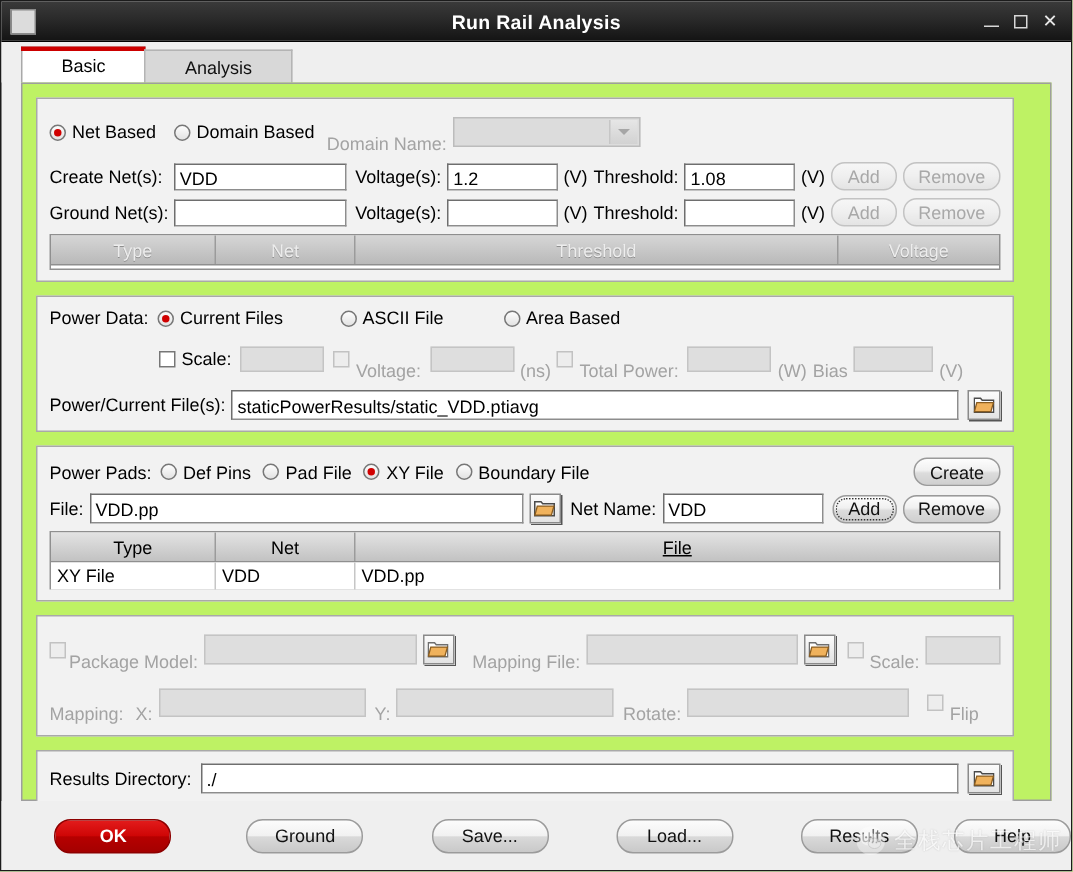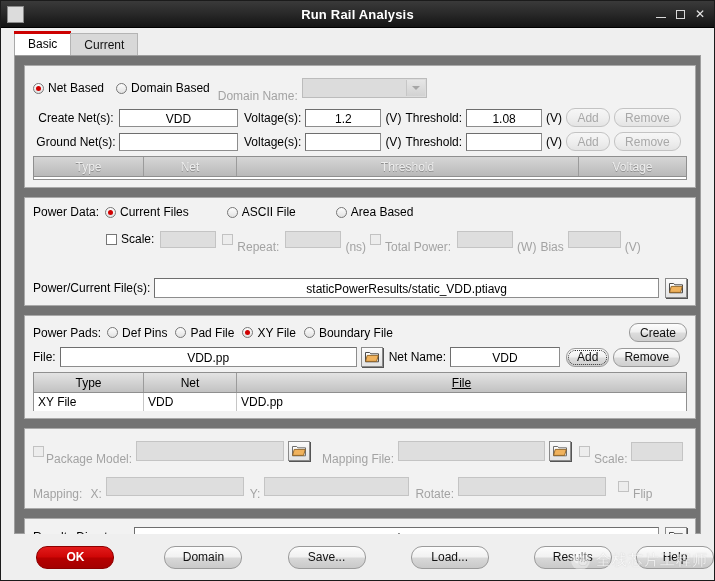--- a/index.html
+++ b/index.html
@@ -35,7 +35,7 @@
   
   .tabbar{height:27px;padding-left:13px;display:flex;align-items:flex-end;background:#efefef;}
   .tab{
-    height:22px;line-height:22px;padding:0 13px;font-size:12px;
+    height:22px;line-height:22px;padding:0 26px;font-size:12px;
     border:1px solid #b4b4b4;border-bottom:none;position:relative;box-sizing:border-box;
     background:#d8d8d8;color:#111;margin-right:-1px;
   }

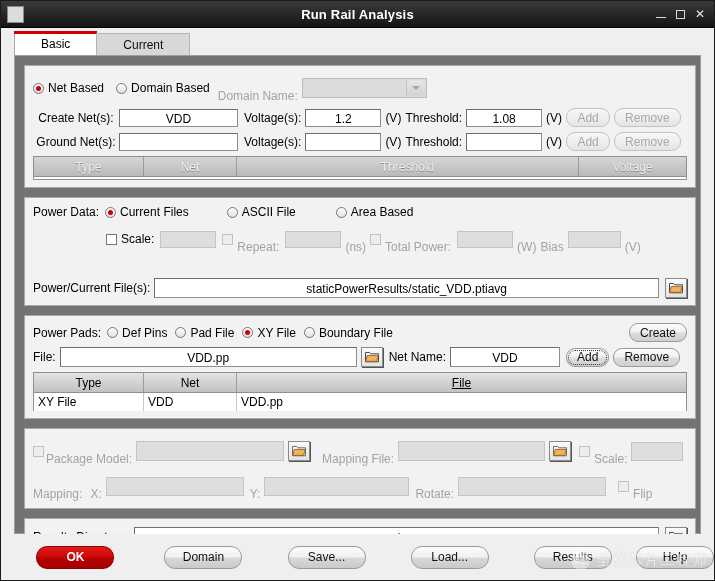--- a/index.html
+++ b/index.html
@@ -165,7 +165,7 @@
 
   <div class="tabbar">
     <div class="tab active">Basic</div>
-    <div class="tab">Current</div>
+    <div class="tab">Analysis</div>
   </div>
 
   <div class="content">

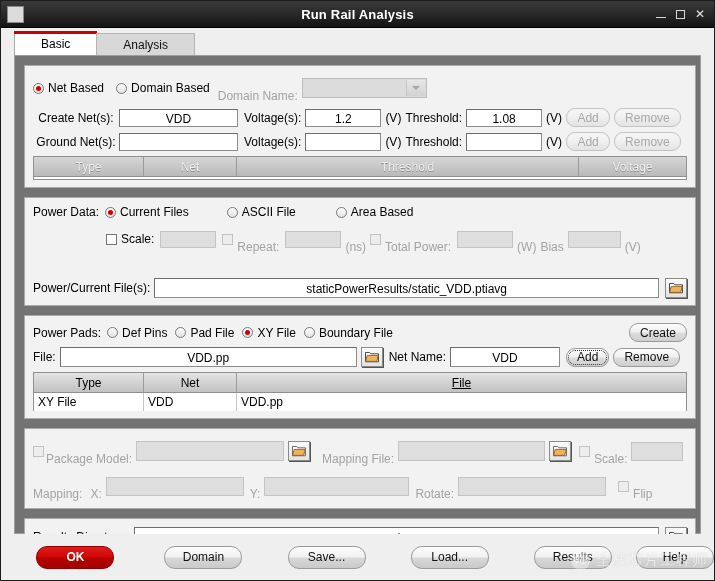--- a/index.html
+++ b/index.html
@@ -45,9 +45,8 @@
   
   .content{
     position:absolute;left:13px;right:13px;top:54px;bottom:46px;
-    background:#737373;border:1px solid #9e9e9e;box-sizing:border-box;
-    padding:9px 4px 0 9px;
-    text-align:center;
+    background:#bef264;border:1px solid #9e9e9e;box-sizing:border-box;
+    padding:9px 24px 0 9px;
   }
   .group{
     border:1px solid #a9a9a9;background:#f2f2f2;box-sizing:border-box;

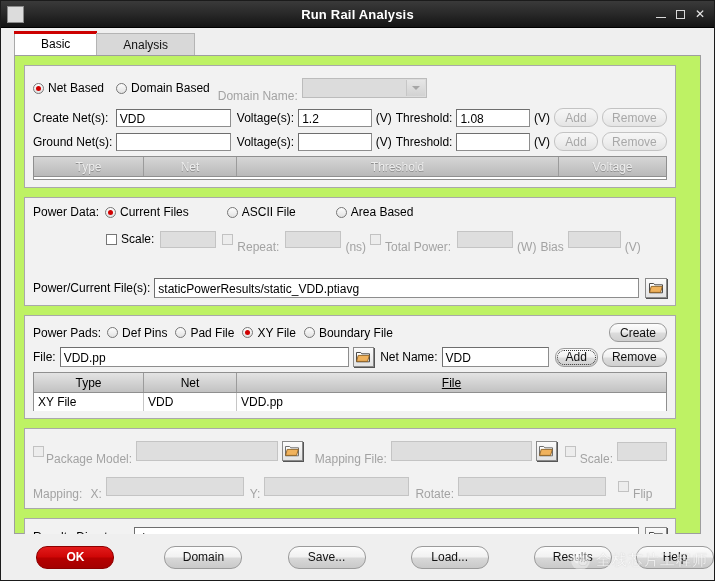--- a/index.html
+++ b/index.html
@@ -267,7 +267,7 @@
         <div class="sp6"></div>
         <div class="cbox dis"></div>
         <div class="sp4"></div>
-        <div class="lbl dis">Repeat:</div>
+        <div class="lbl dis">Voltage:</div>
         <div class="sp6"></div>
         <div class="inp dis" style="width:56px;height:17px;line-height:17px;"></div>
         <div class="sp4"></div>

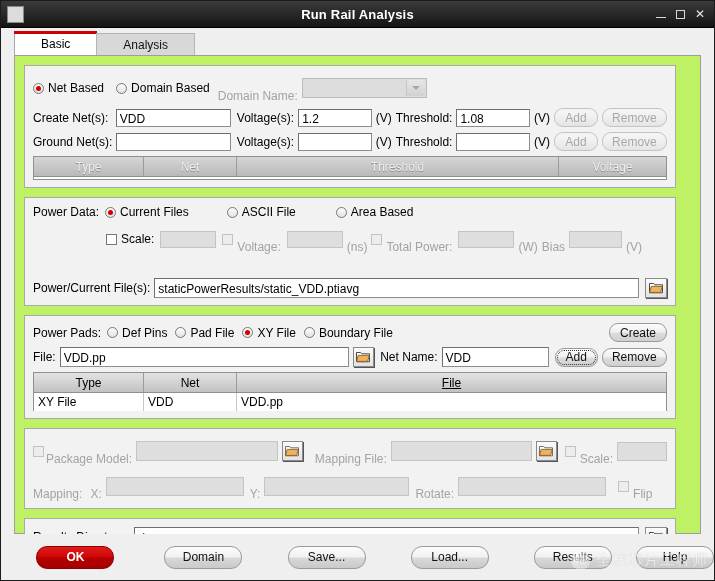--- a/index.html
+++ b/index.html
@@ -288,7 +288,7 @@
         <div class="lbl dis">(V)</div>
       </div>
 
-      <div class="row" style="margin-top:24px;">
+      <div class="row" style="margin-top:6px;">
         <div class="lbl">Power/Current File(s):</div>
         <div class="sp4"></div>
         <div class="inp" style="flex:1;height:20px;line-height:20px;">staticPowerResults/static_VDD.ptiavg</div>

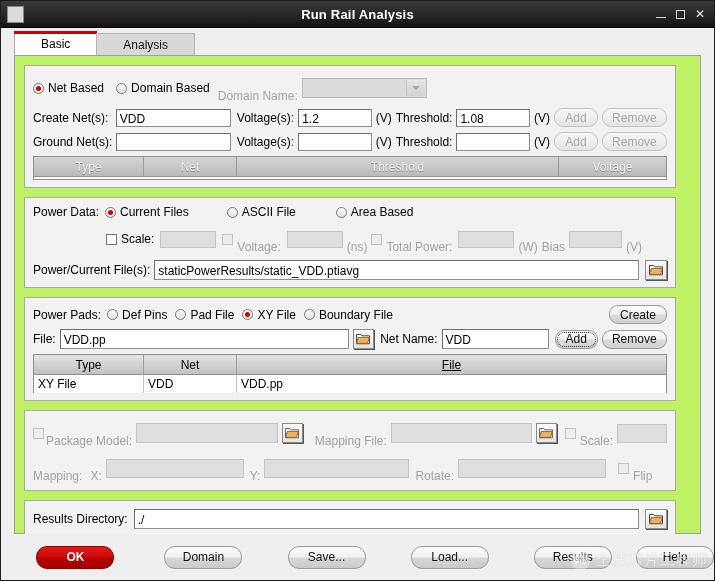--- a/index.html
+++ b/index.html
@@ -439,7 +439,7 @@
       </div>
     <div style="width:62px;"></div>
     <div class="bbtn">
-        <span>Domain</span>
+        <span>Ground</span>
       </div>
     <div style="width:56px;"></div>
     <div class="bbtn">

